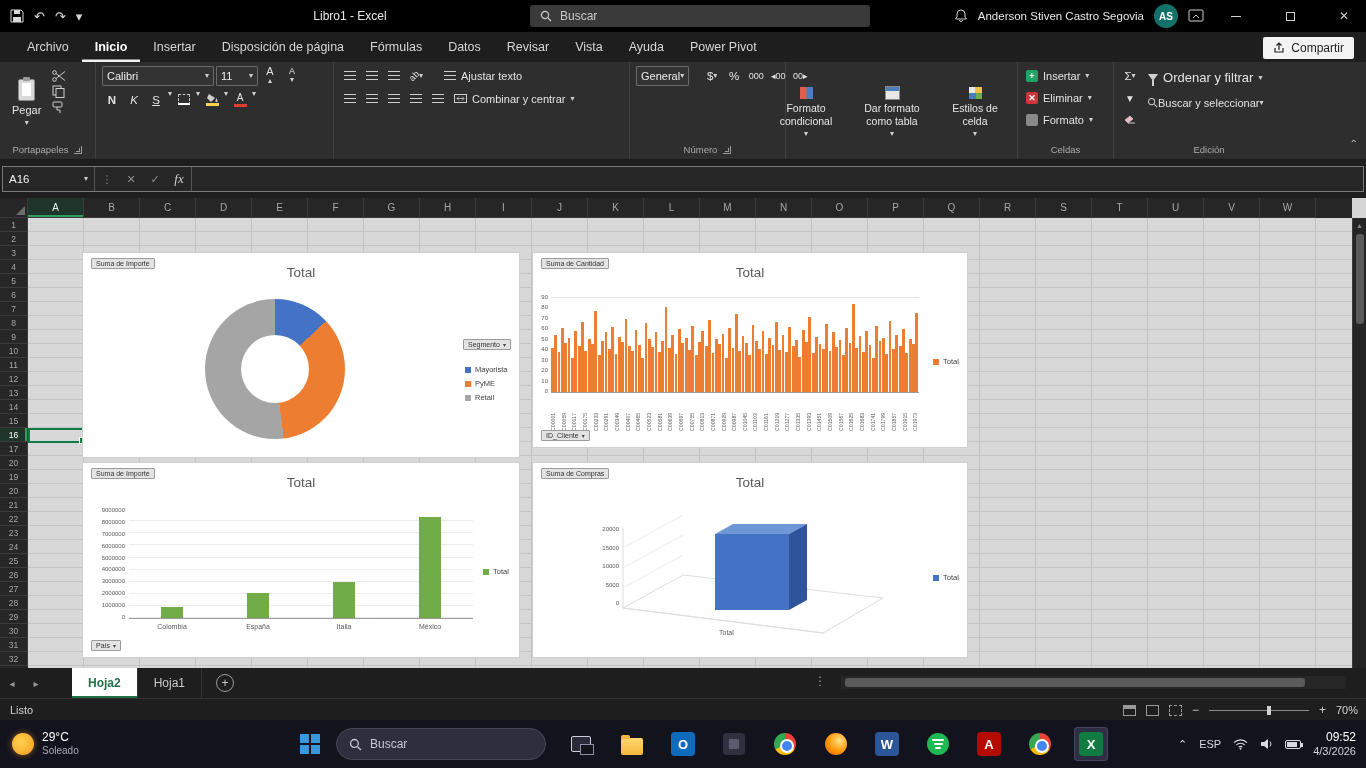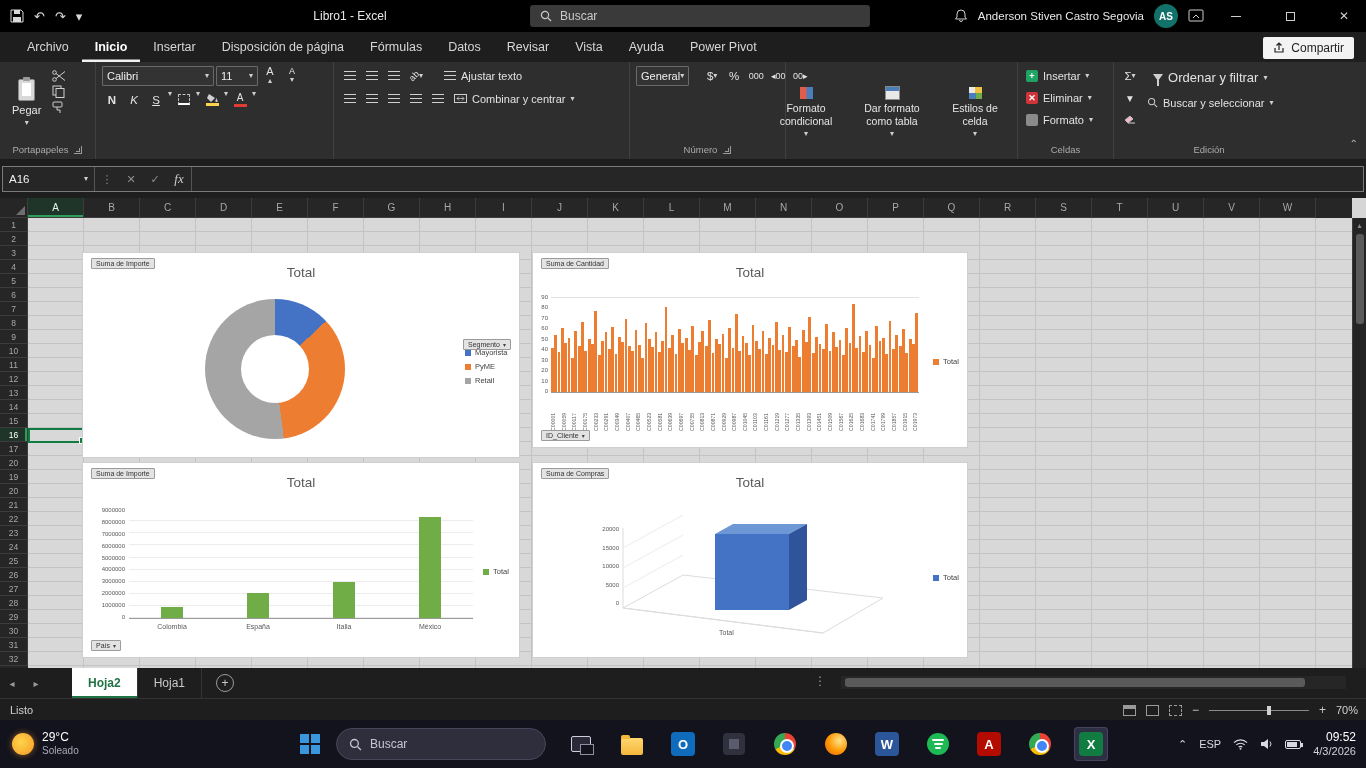--- a/index.html
+++ b/index.html
@@ -484,7 +484,7 @@
             <span style="font-size:13px">Ordenar y filtrar</span>
               <span class="caret">▾</span>
           </div>
-          <div class="mini" style="gap:5px">
+          <div class="mini" style="">
             <svg width="11" height="11" viewBox="0 0 12 12">
                 <circle cx="5" cy="5" r="3.4" fill="none" stroke="#cfcfcf" stroke-width="1.1"></circle>
                 <line x1="8" y1="8" x2="11" y2="11" stroke="#cfcfcf" stroke-width="1.1"></line>

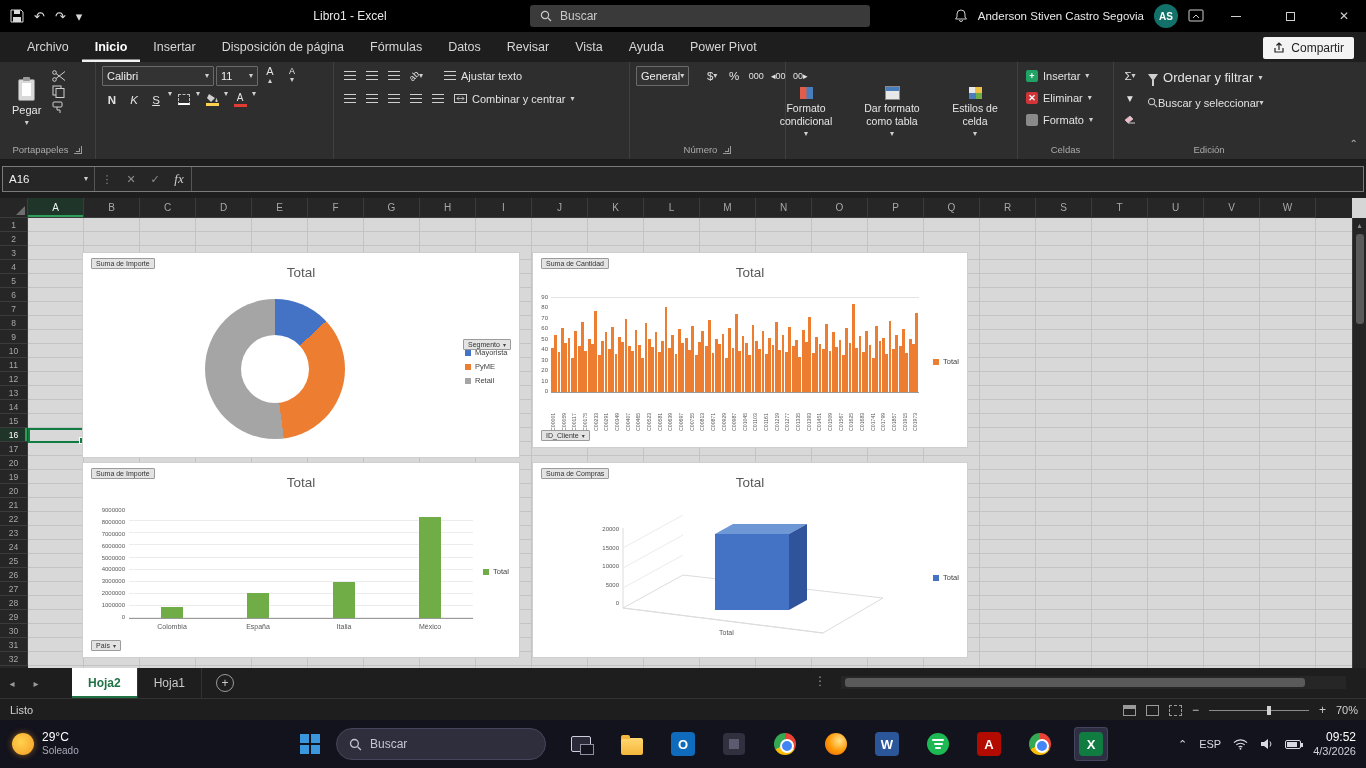--- a/index.html
+++ b/index.html
@@ -590,7 +590,7 @@
           <span>Segmento</span>
           <span class="caret">▾</span>
         </div>
-      <div class="lg" style="left:382px;top:95px">
+      <div class="lg" style="left:382px;top:112px">
           <div class="lgitem">
             <span class="sw" style="background: rgb(68, 114, 196);"></span>
             <span class="lgtx">Mayorista</span>

